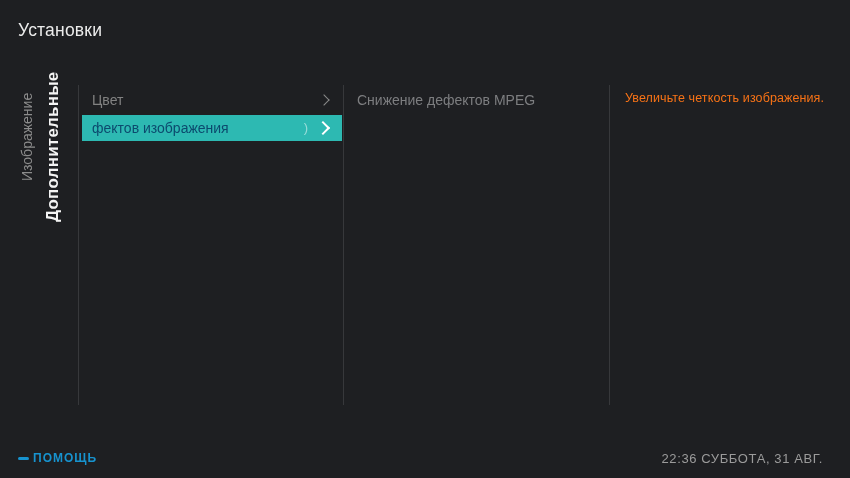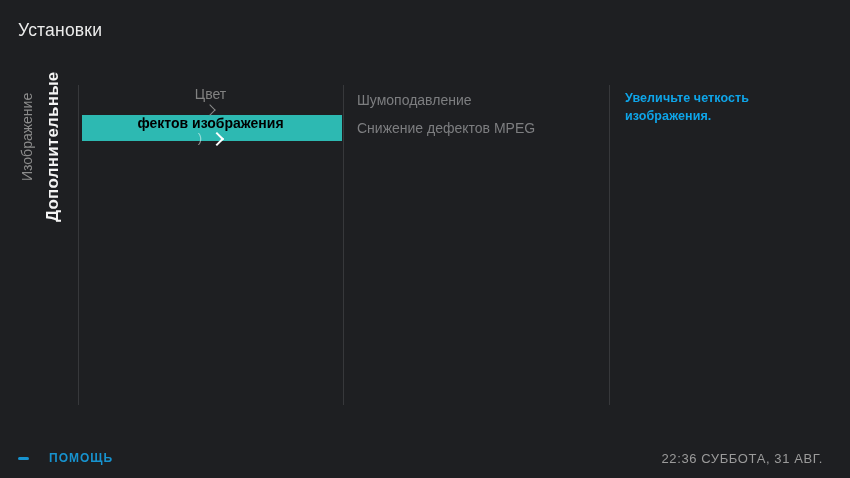--- a/index.html
+++ b/index.html
@@ -29,7 +29,7 @@
   .menu{position:absolute;left:82px;top:86px;width:260px;}
   .row{
     height:28px;display:flex;align-items:center;justify-content:space-between;
-    padding:0 13px 0 10px;box-sizing:border-box;cursor:pointer;flex-direction:column;
+    padding:0 13px 0 10px;box-sizing:border-box;cursor:pointer;
   }
   .row .lbl{font-size:14px;color:#828282;}
   .chev{

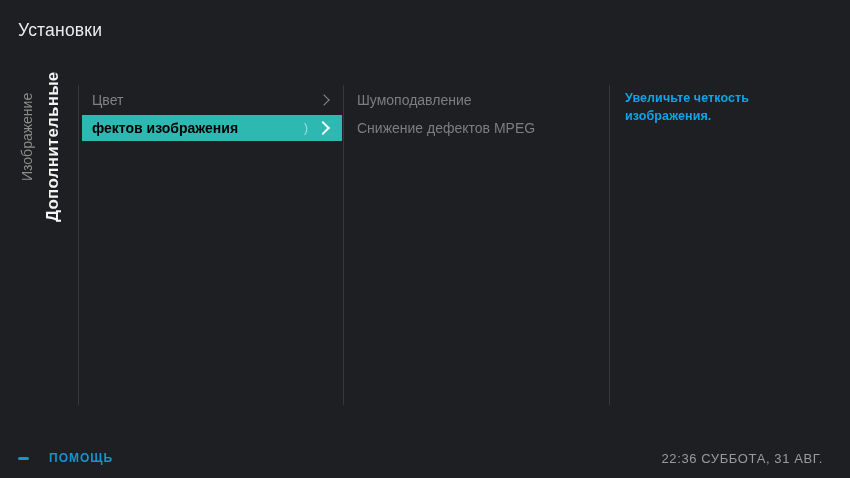--- a/index.html
+++ b/index.html
@@ -97,9 +97,6 @@
 
   <div class="submenu">
     <div class="srow">
-      <span>Шумоподавление</span>
-    </div>
-    <div class="srow">
       <span>Снижение дефектов MPEG</span>
     </div>
   </div>

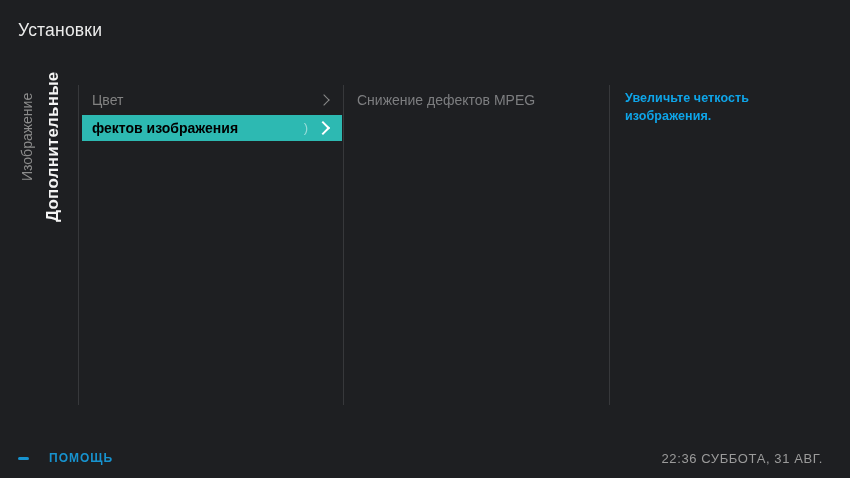--- a/index.html
+++ b/index.html
@@ -53,7 +53,7 @@
 
   .info{
     position:absolute;left:625px;top:90px;width:212px;
-    font-size:12.5px;font-weight:700;color:#0ea5e9;line-height:1.4;letter-spacing:.1px;
+    font-size:12.5px;font-weight:400;color:#f97316;line-height:1.4;letter-spacing:.1px;
   }
 
   .footer-help{

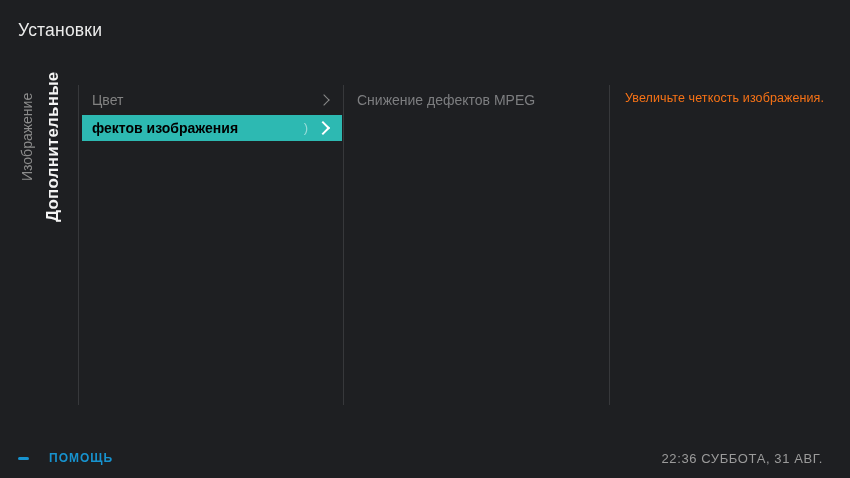--- a/index.html
+++ b/index.html
@@ -40,7 +40,7 @@
   .row.selected{
     background:#2db9b2;height:26px;margin:1px 0;
   }
-  .row.selected .lbl{color:#000000;font-weight:700;}
+  .row.selected .lbl{color:#0c4a6e;font-weight:400;}
   .row.selected .chev{border-color:#ffffff;border-width:2px 2px 0 0;width:8px;height:8px;}
   .selright{display:flex;align-items:center;}
   .ghost{

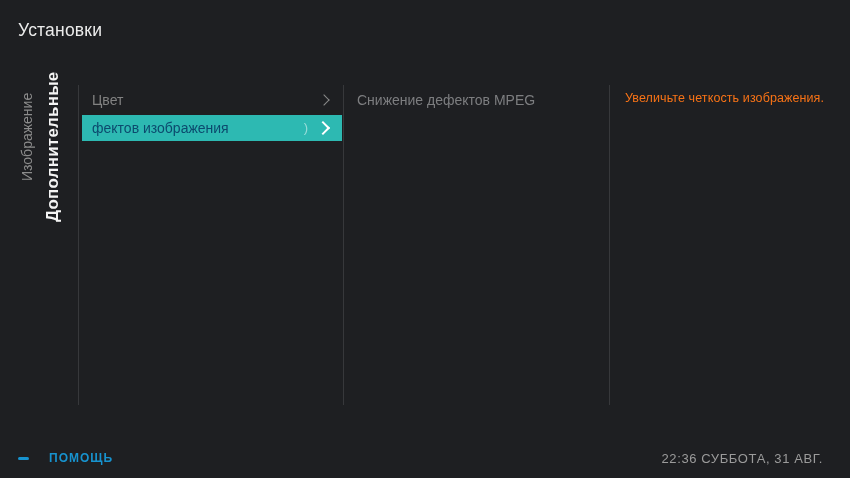--- a/index.html
+++ b/index.html
@@ -58,7 +58,7 @@
 
   .footer-help{
     position:absolute;left:18px;top:450px;height:16px;
-    display:flex;align-items:center;gap:20px;cursor:pointer;
+    display:flex;align-items:center;gap:4px;cursor:pointer;
   }
   .dash{width:11px;height:3px;background:#1793cf;border-radius:1.5px;}
   .help-lbl{color:#1793cf;font-size:12px;font-weight:700;letter-spacing:1px;}

